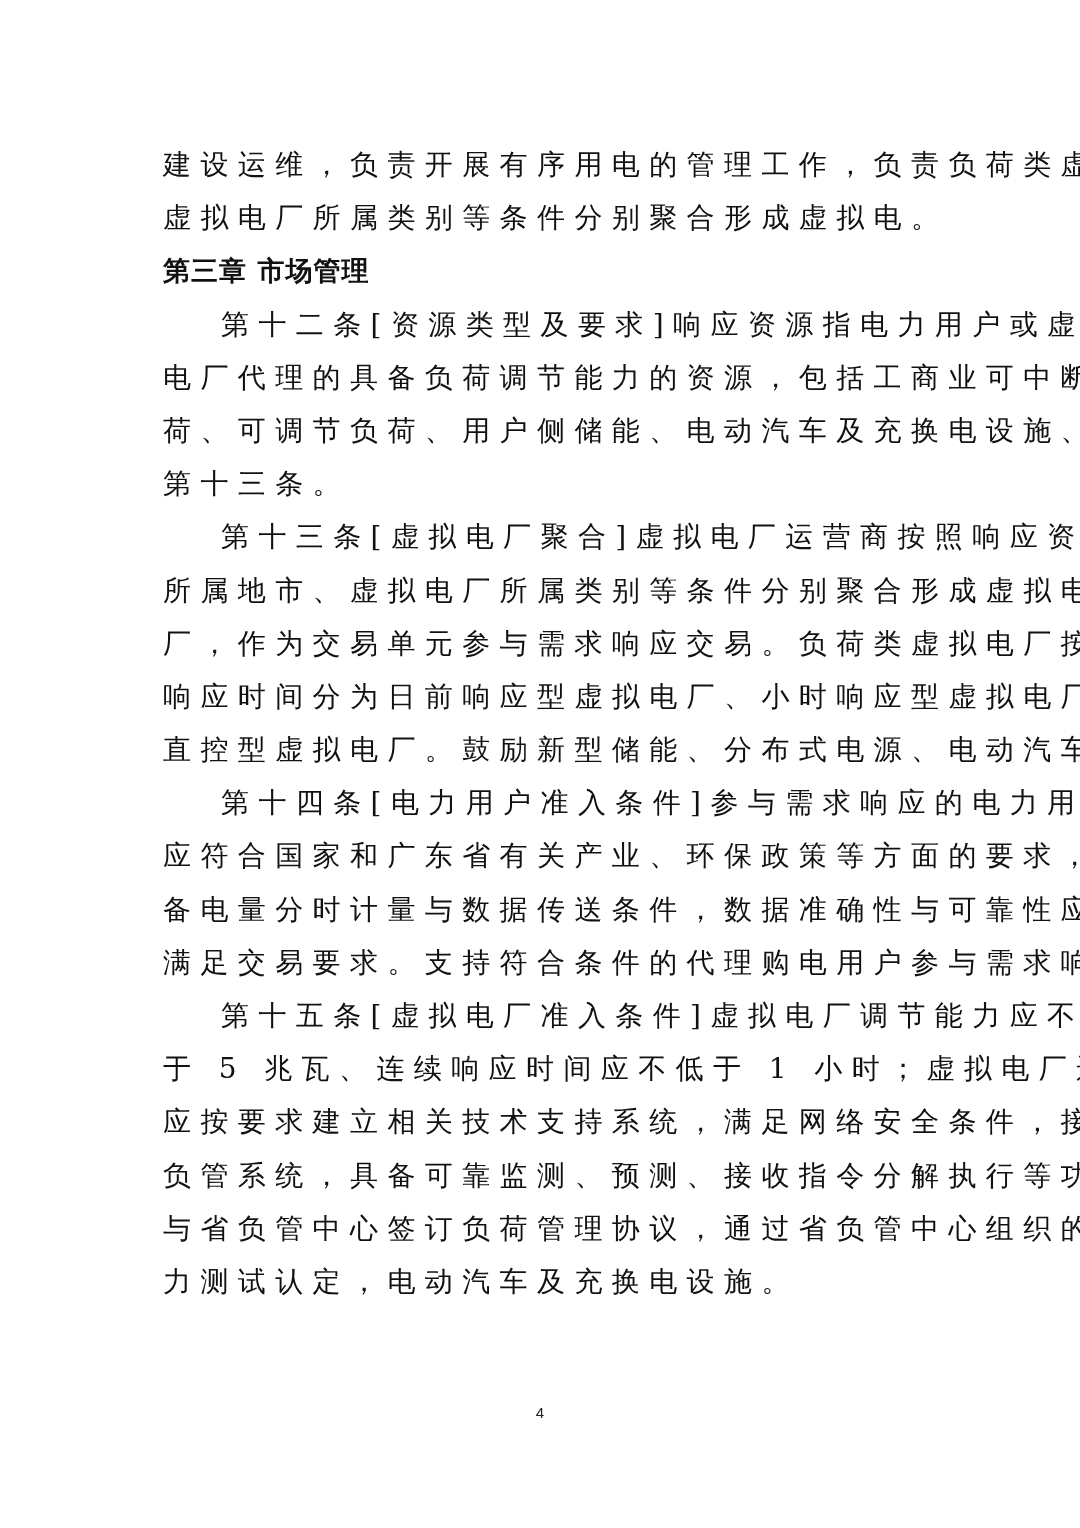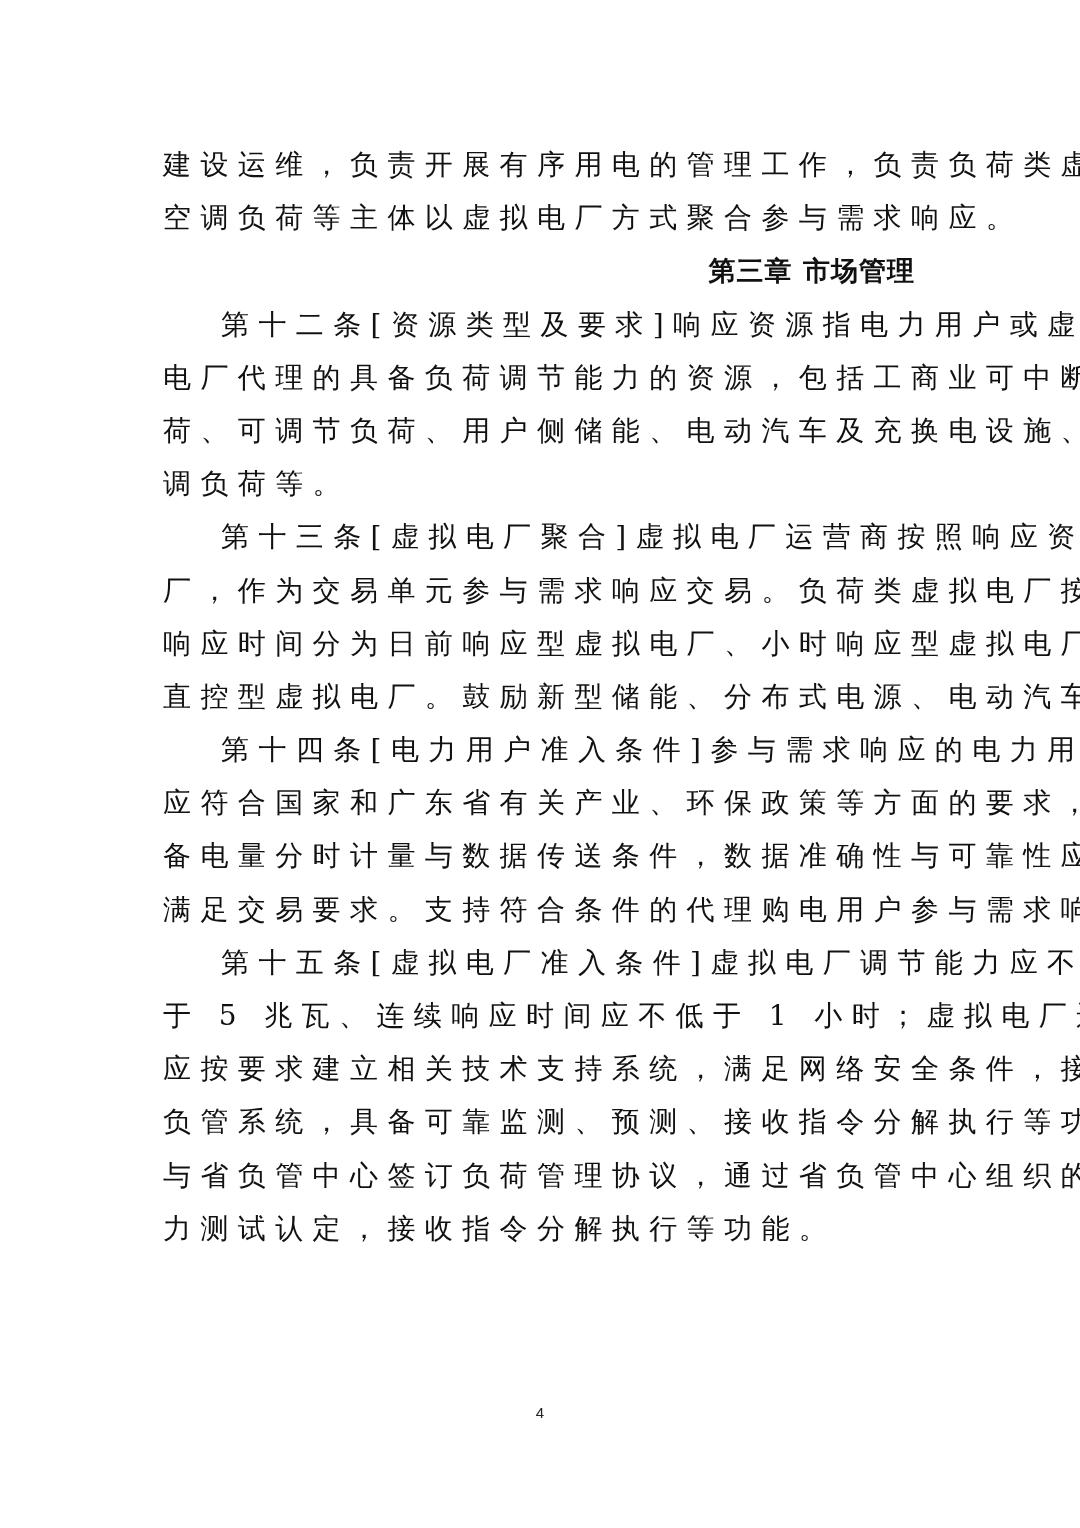--- a/index.html
+++ b/index.html
@@ -59,7 +59,7 @@
 <div class="page">
 
   <div class="line">建设运维，负责开展有序用电的管理工作，负责负荷类虚拟</div>
-  <div class="line">空调负荷等主体以虚拟电厂方式聚合参与需求响应。</div>
+  <div class="line">虚拟电厂所属类别等条件分别聚合形成虚拟电。</div>
 
   <div class="chapter">第三章 市场管理</div>
 

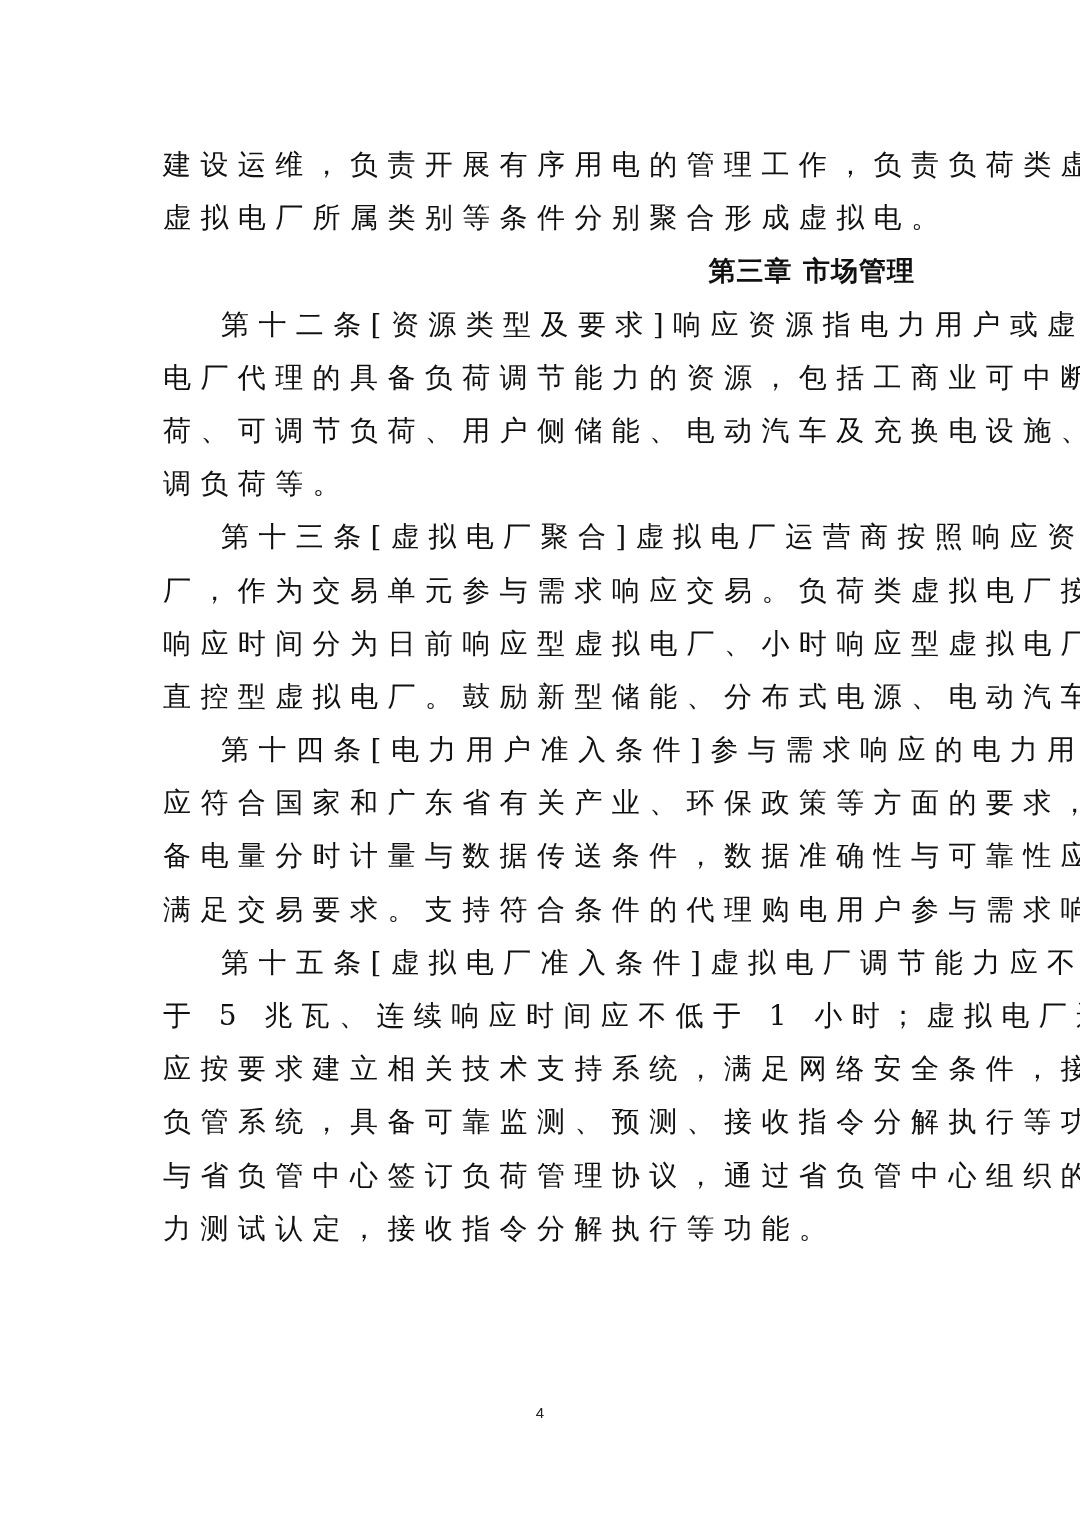--- a/index.html
+++ b/index.html
@@ -35,7 +35,7 @@
   .chapter {
     height: 53.2px;
     line-height: 53.2px;
-    text-align: right;
+    text-align: left;
     font-family: "DejaVu Sans", "Liberation Sans", sans-serif;
     font-weight: bold;
     font-size: 27px;

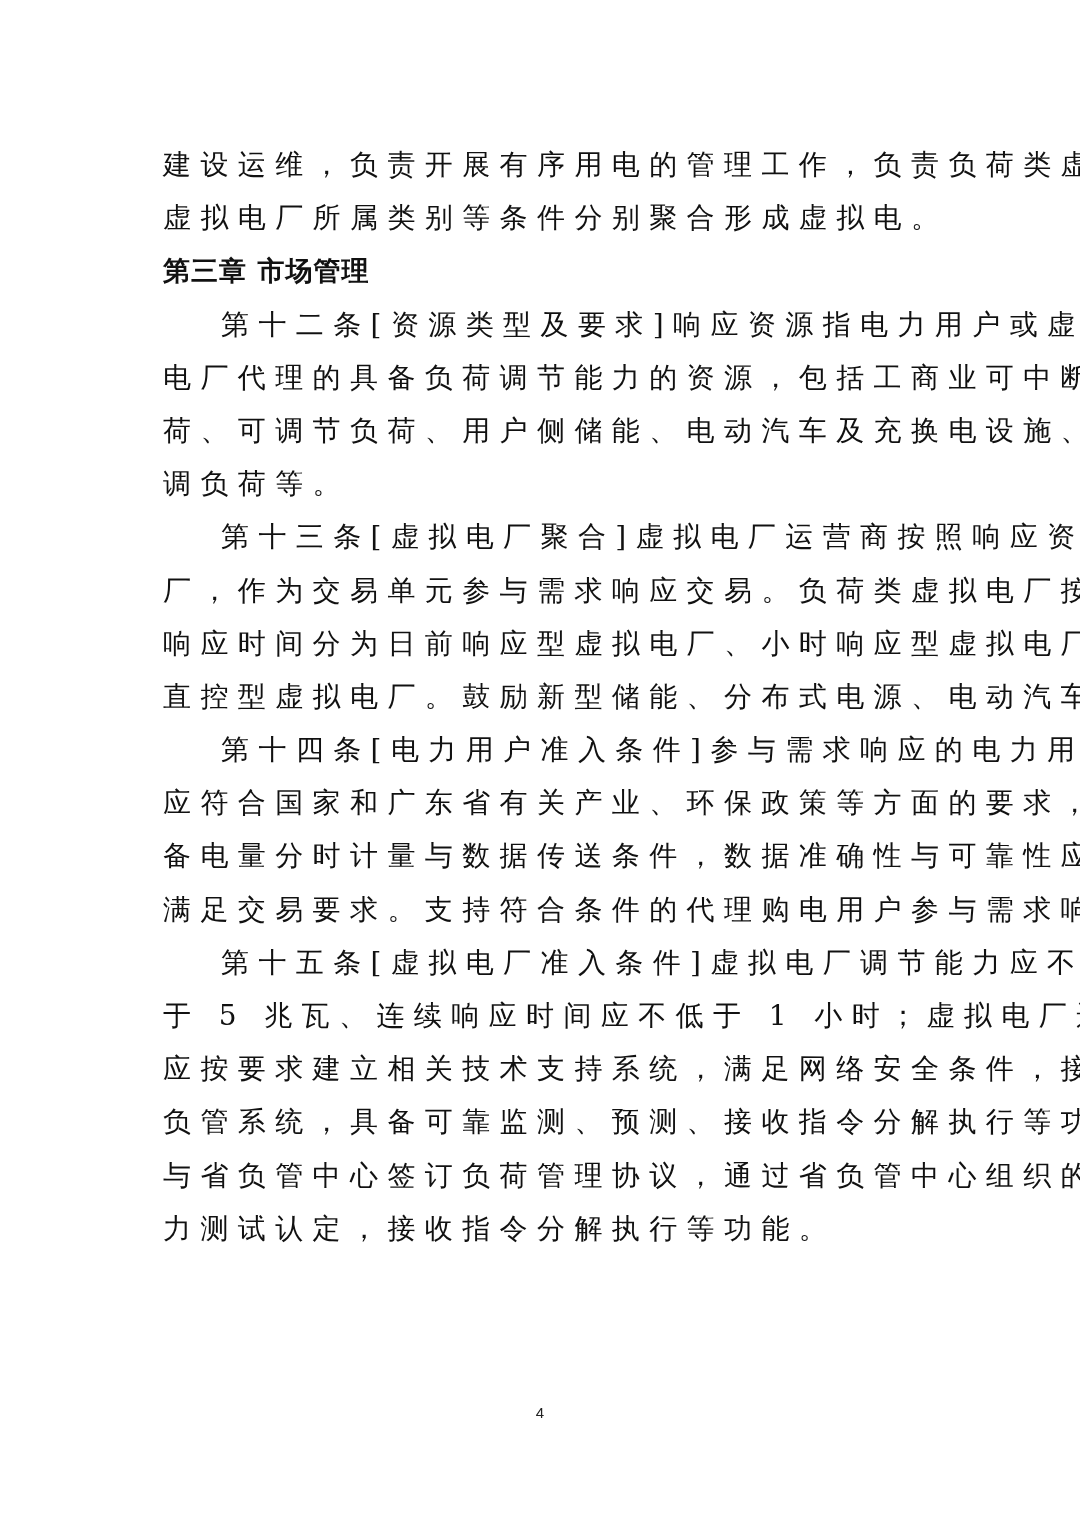--- a/index.html
+++ b/index.html
@@ -67,7 +67,7 @@
     <div class="line indent">第十二条[资源类型及要求]响应资源指电力用户或虚拟</div>
     <div class="line">电厂代理的具备负荷调节能力的资源，包括工商业可中断负</div>
     <div class="line">荷、可调节负荷、用户侧储能、电动汽车及充换电设施、空</div>
-    <div class="line">调负荷等。</div>
+    <div class="line">第十三条。</div>
   </div>
 
   <div>

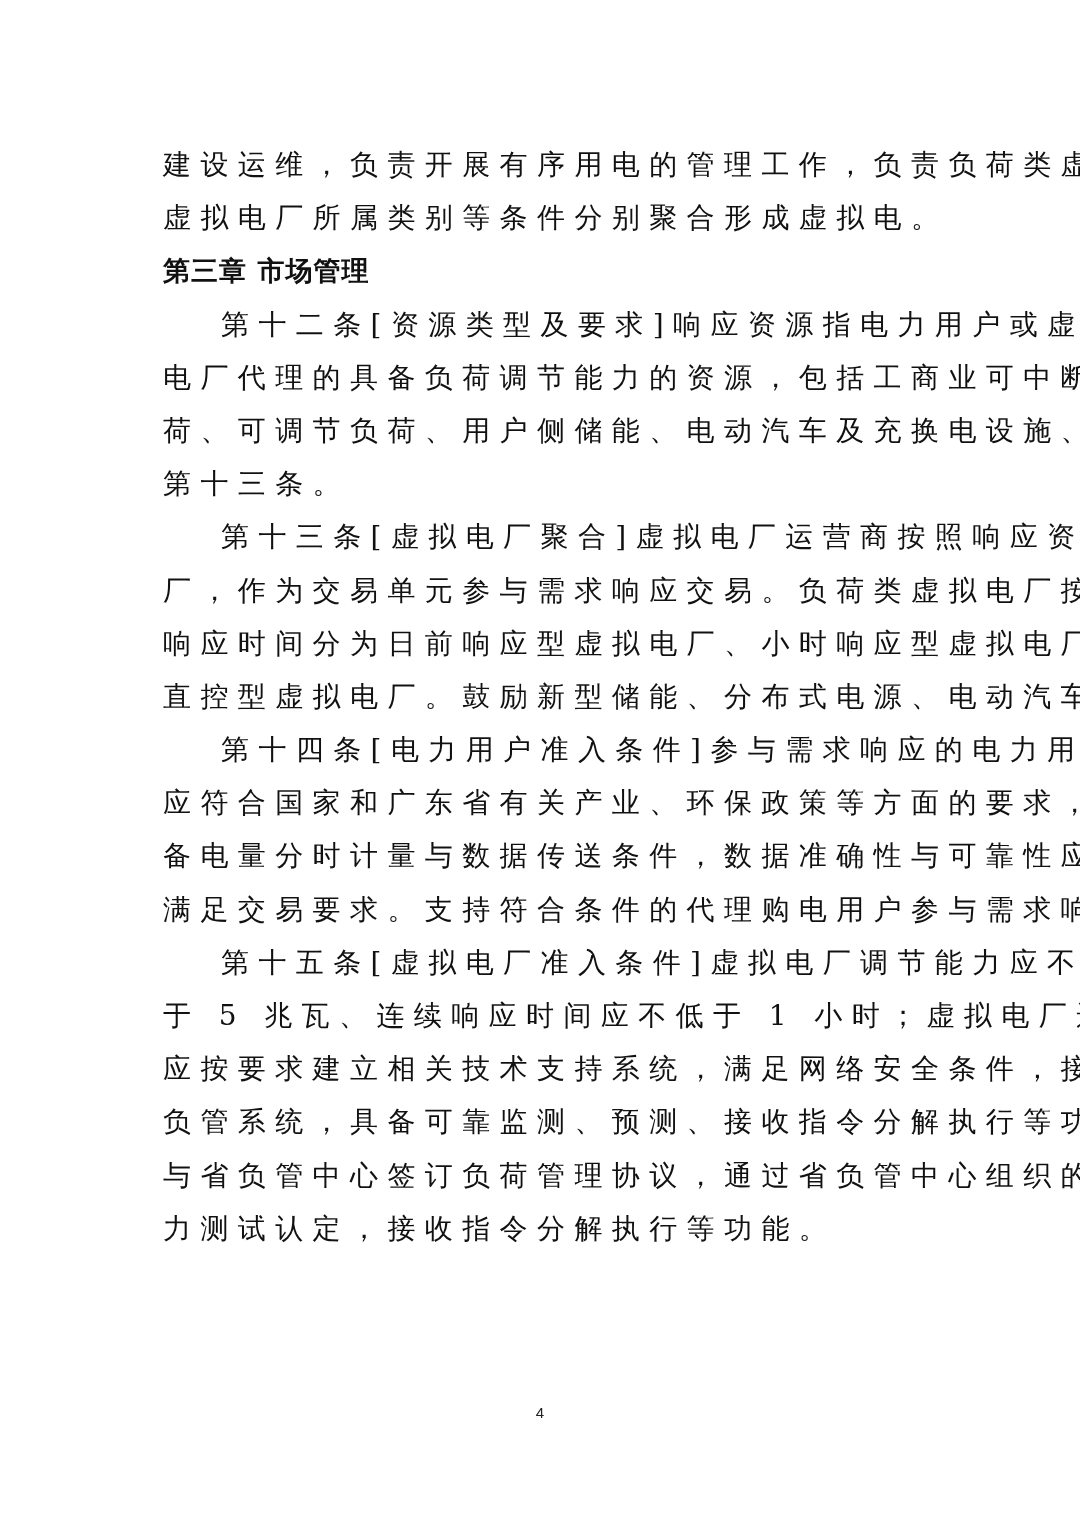--- a/index.html
+++ b/index.html
@@ -72,6 +72,7 @@
 
   <div>
     <div class="line indent">第十三条[虚拟电厂聚合]虚拟电厂运营商按照响应资源</div>
+    <div class="line">所属地市、虚拟电厂所属类别等条件分别聚合形成虚拟电</div>
     <div class="line">厂，作为交易单元参与需求响应交易。负荷类虚拟电厂按照</div>
     <div class="line">响应时间分为日前响应型虚拟电厂、小时响应型虚拟电厂、</div>
     <div class="line">直控型虚拟电厂。鼓励新型储能、分布式电源、电动汽车、</div>

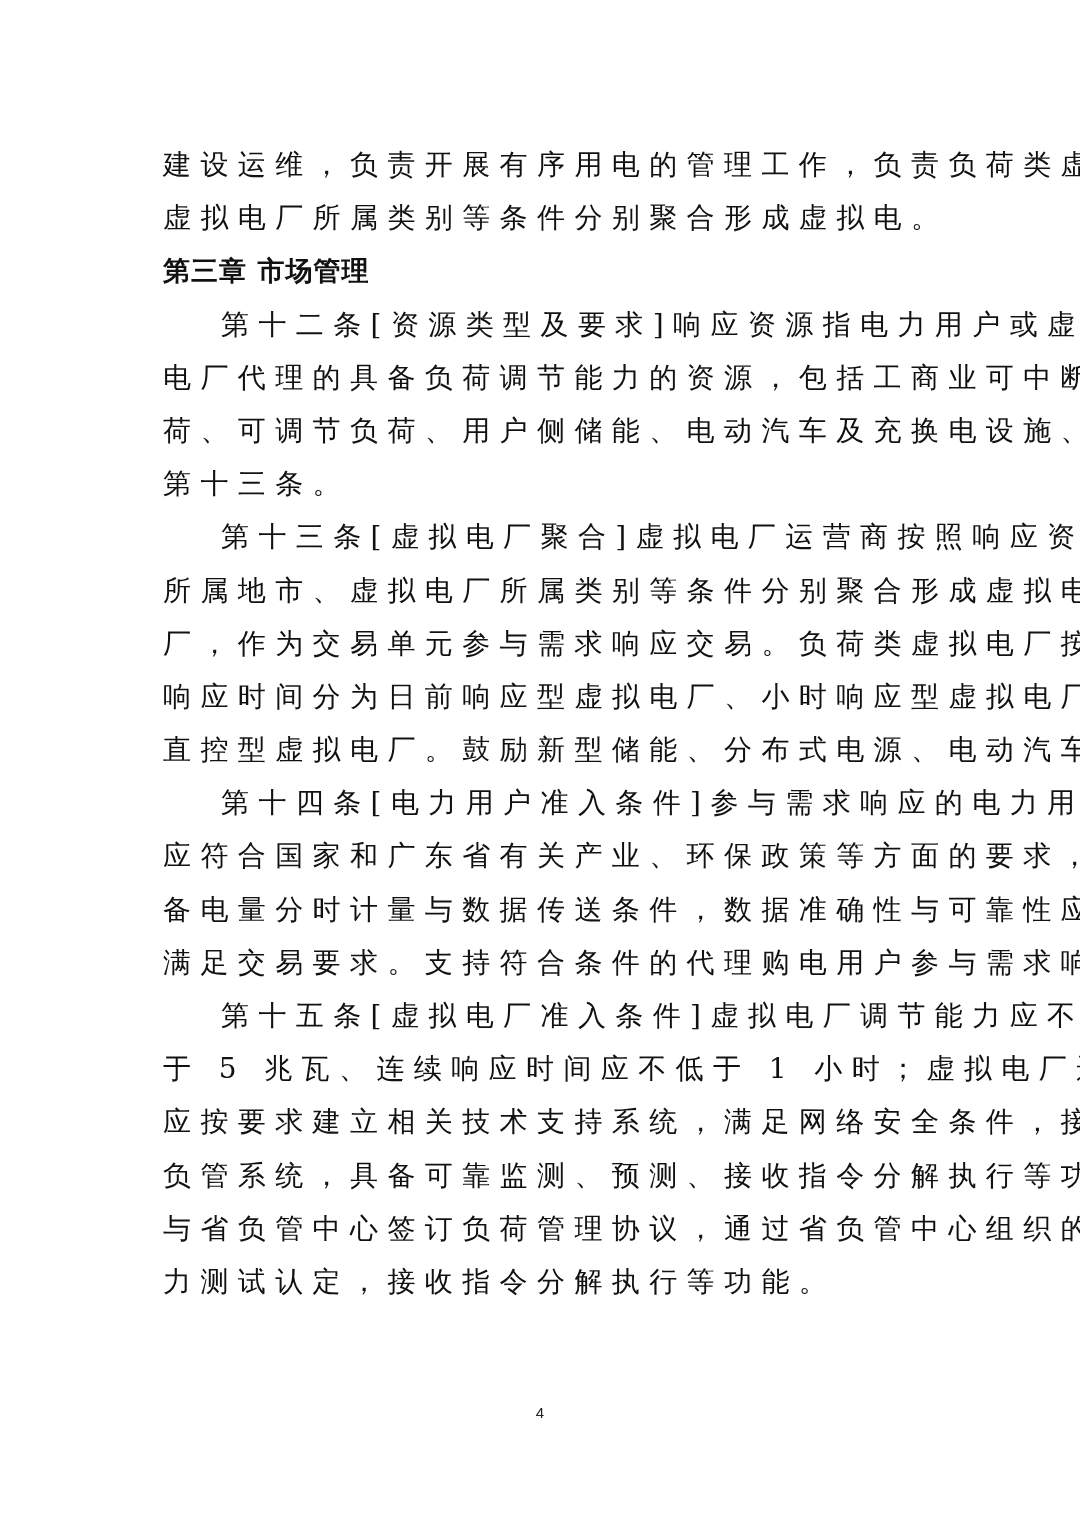--- a/index.html
+++ b/index.html
@@ -91,7 +91,7 @@
     <div class="line">应按要求建立相关技术支持系统，满足网络安全条件，接入</div>
     <div class="line">负管系统，具备可靠监测、预测、接收指令分解执行等功能；</div>
     <div class="line">与省负管中心签订负荷管理协议，通过省负管中心组织的能</div>
-    <div class="line">力测试认定，接收指令分解执行等功能。</div>
+    <div class="line">力测试认定，电动汽车及充换电设施。</div>
   </div>
 
 </div>

